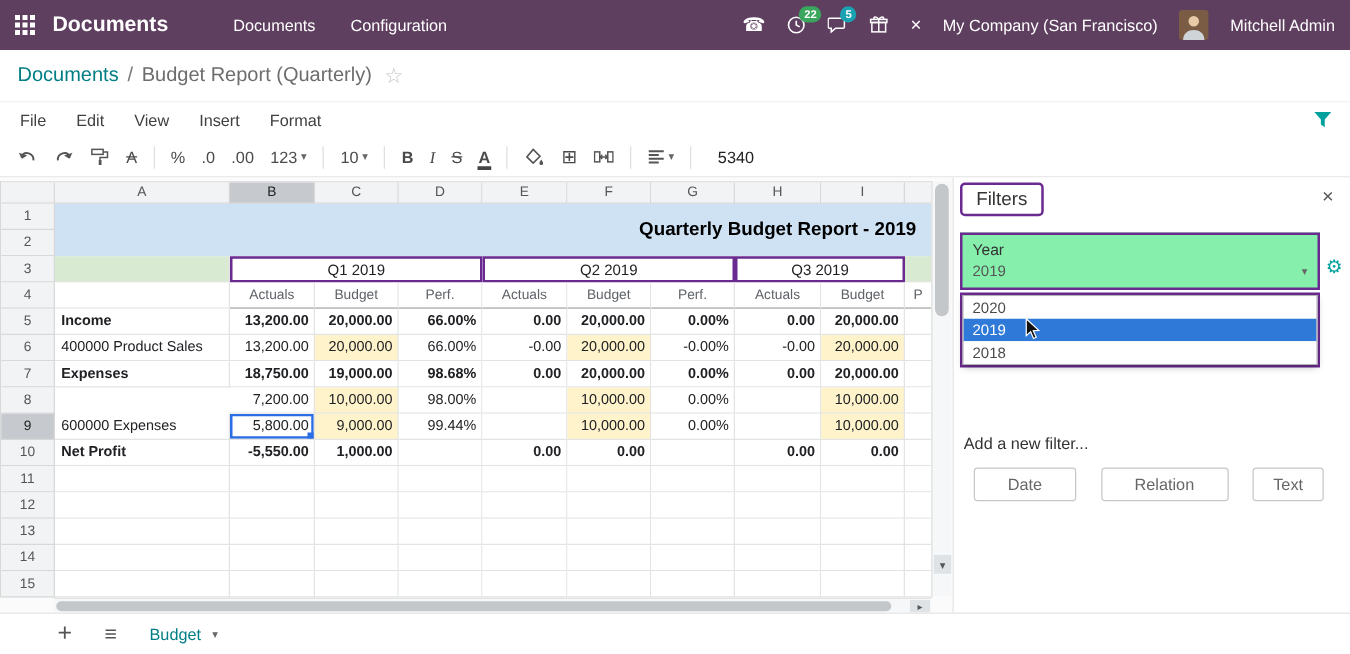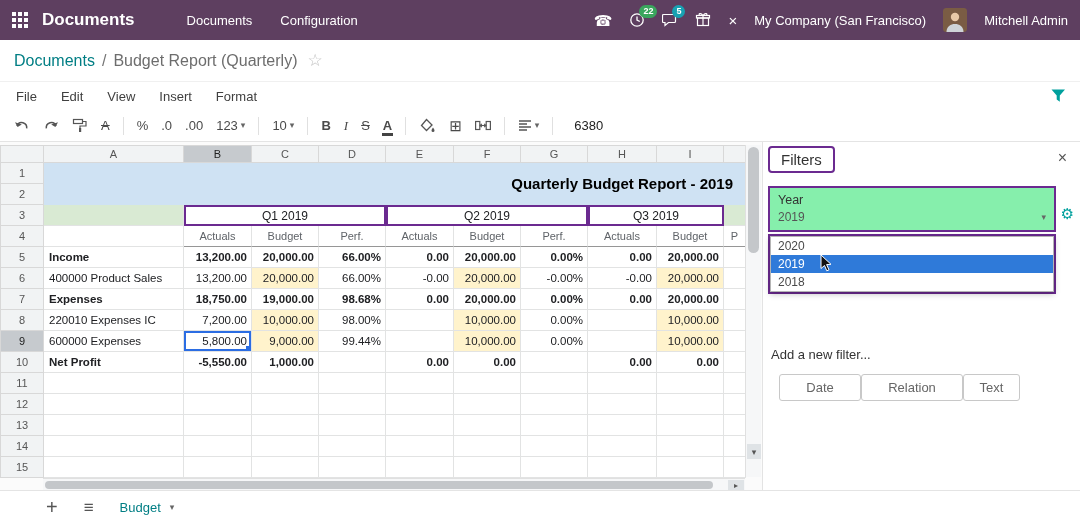--- a/index.html
+++ b/index.html
@@ -255,7 +255,7 @@
       <span class="caret">▾</span>
     </span>
     <span class="tsep"></span>
-    <span class="formula-val">6380</span>
+    <span class="formula-val">5340</span>
   </div>
 
   <div class="grid-area">

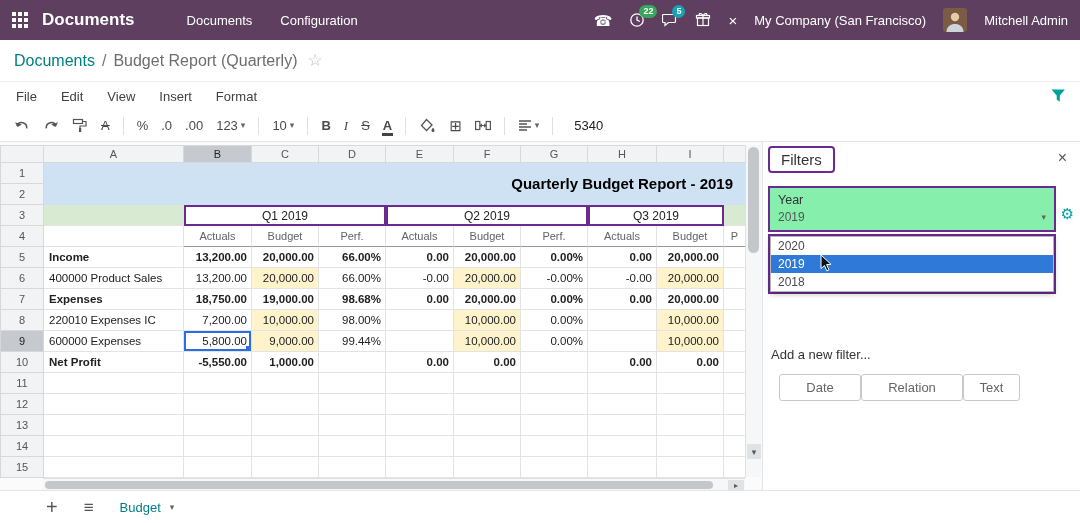--- a/index.html
+++ b/index.html
@@ -332,7 +332,6 @@
         <div class="c num bold" style="grid-area: 8 / 9;">0.00</div>
         <div class="c num bold" style="grid-area: 8 / 10;">20,000.00</div>
         <div class="c" style="grid-area: 8 / 11;"></div>
-        <div class="c lbl" style="grid-area: 9 / 2;">220010 Expenses IC</div>
         <div class="c num" style="grid-area: 9 / 3;">7,200.00</div>
         <div class="c num yellow" style="grid-area: 9 / 4;">10,000.00</div>
         <div class="c num" style="grid-area: 9 / 5;">98.00%</div>

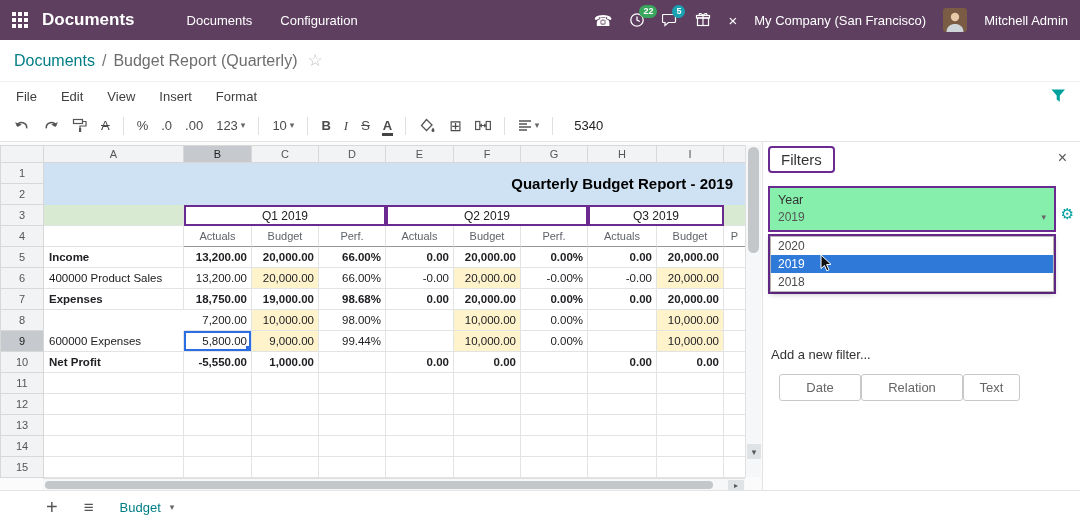--- a/index.html
+++ b/index.html
@@ -87,7 +87,7 @@
   .opt.sel{background:#2f7ad9;color:#fff}
   .cursor{position:absolute;left:57px;top:112px;z-index:5}
   .add-filter{position:absolute;left:8px;top:205px;font-size:13px;color:#333}
-  .fbtns{position:absolute;left:16px;top:232px;width:280px;display:flex;}
+  .fbtns{position:absolute;left:16px;top:232px;width:280px;display:flex;justify-content:space-between}
   .fbtn{height:27px;background:#fff;border:1px solid #c8c8c8;border-radius:3px;color:#666;font-size:13px;font-family:inherit}
   .fbtn.b1{width:82px}.fbtn.b2{width:102px}.fbtn.b3{width:57px}
 

